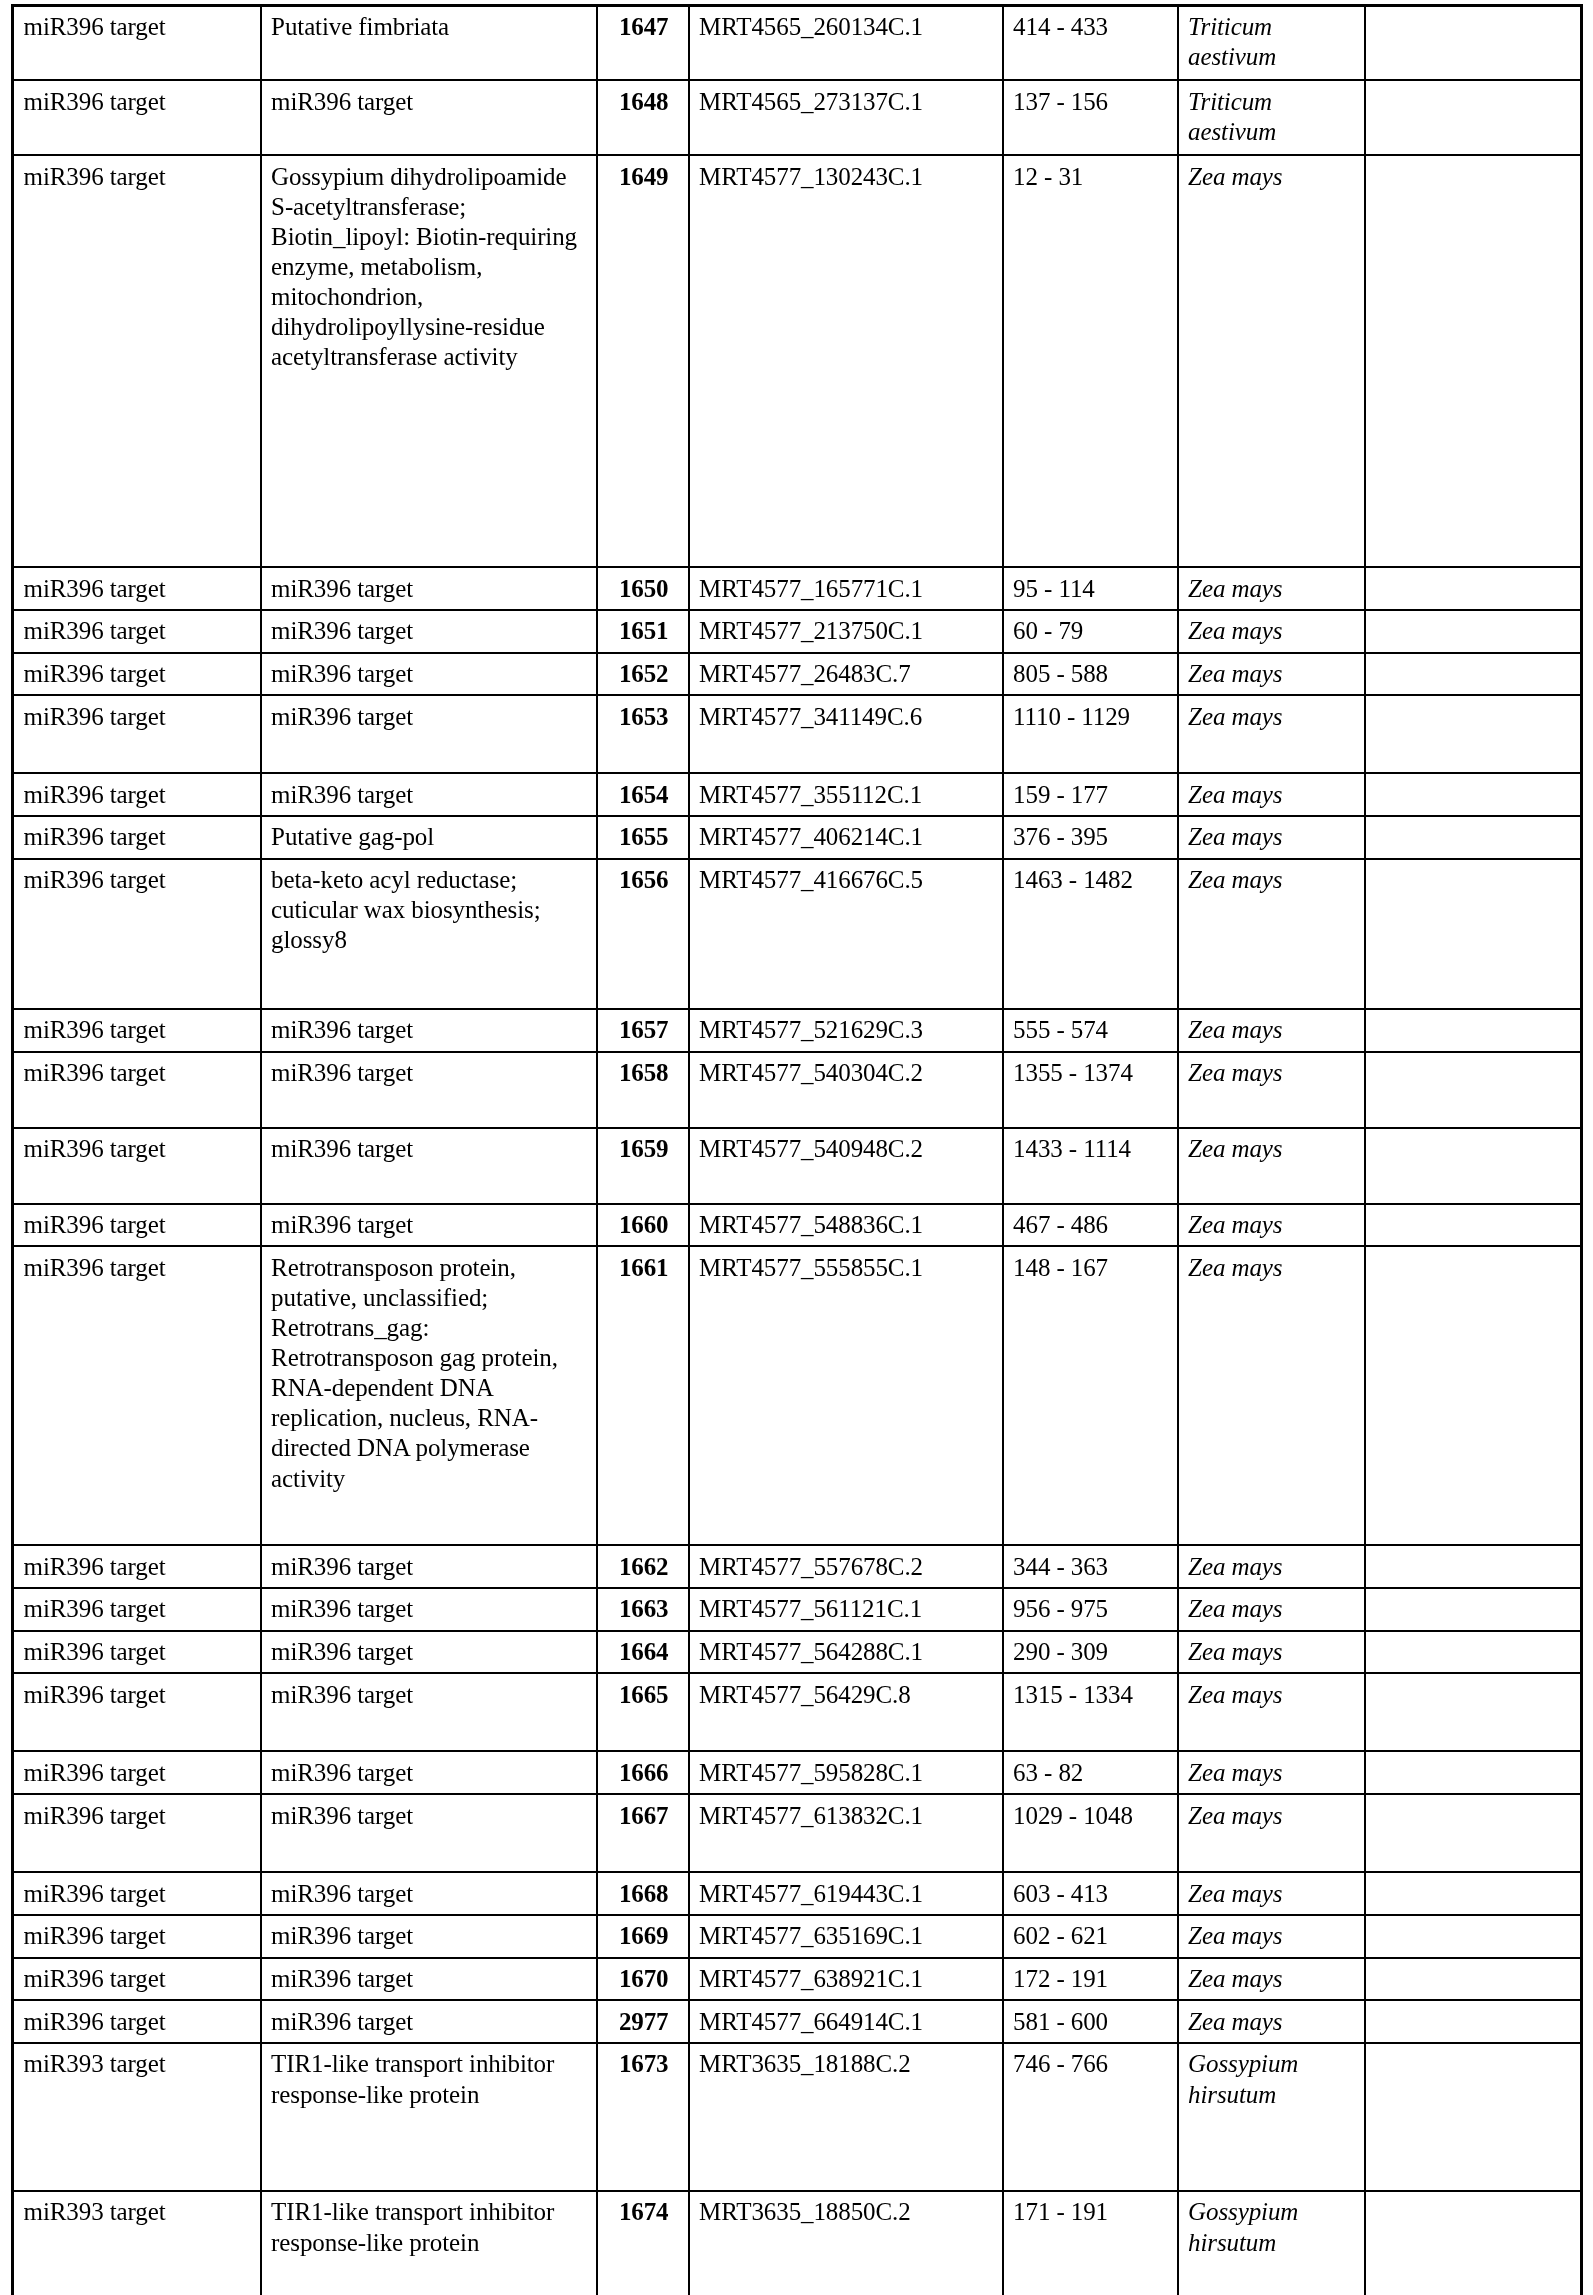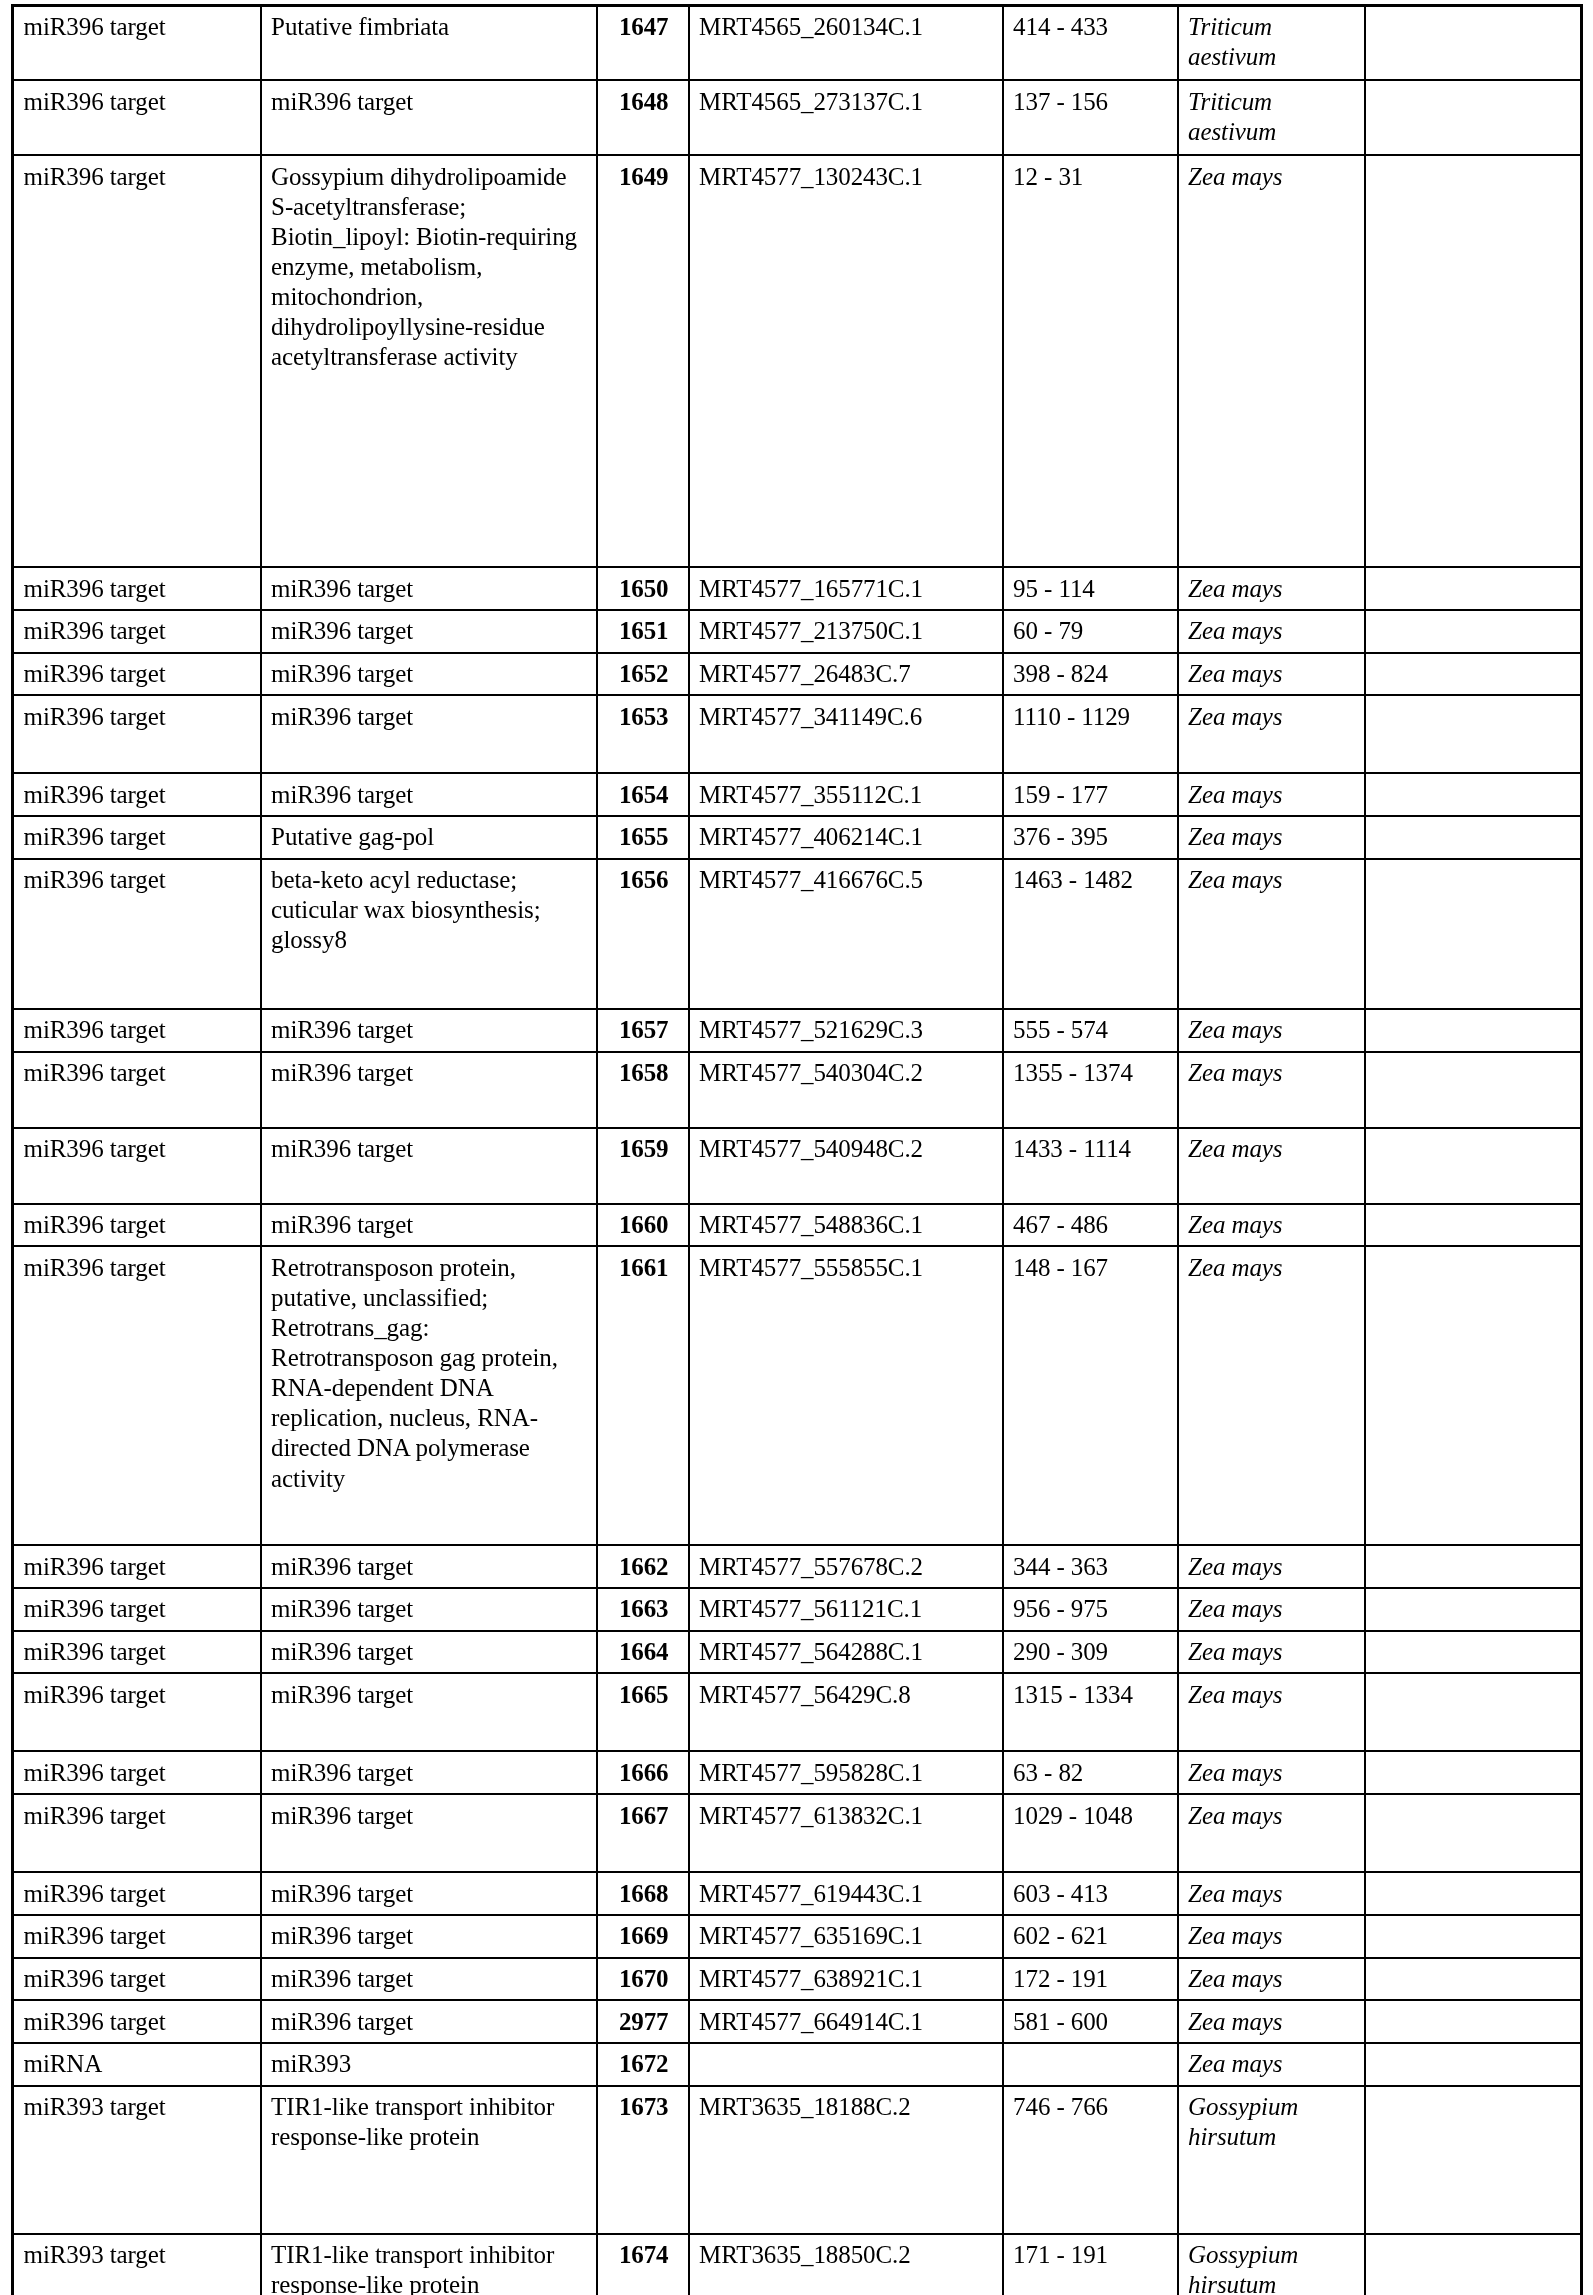--- a/index.html
+++ b/index.html
@@ -129,7 +129,7 @@
           <td>miR396 target</td>
           <td class="num">1652</td>
           <td>MRT4577_26483C.7</td>
-          <td>398 - 824</td>
+          <td>805 - 588</td>
           <td class="species">Zea mays</td>
           <td class="extra"></td>
         </tr>

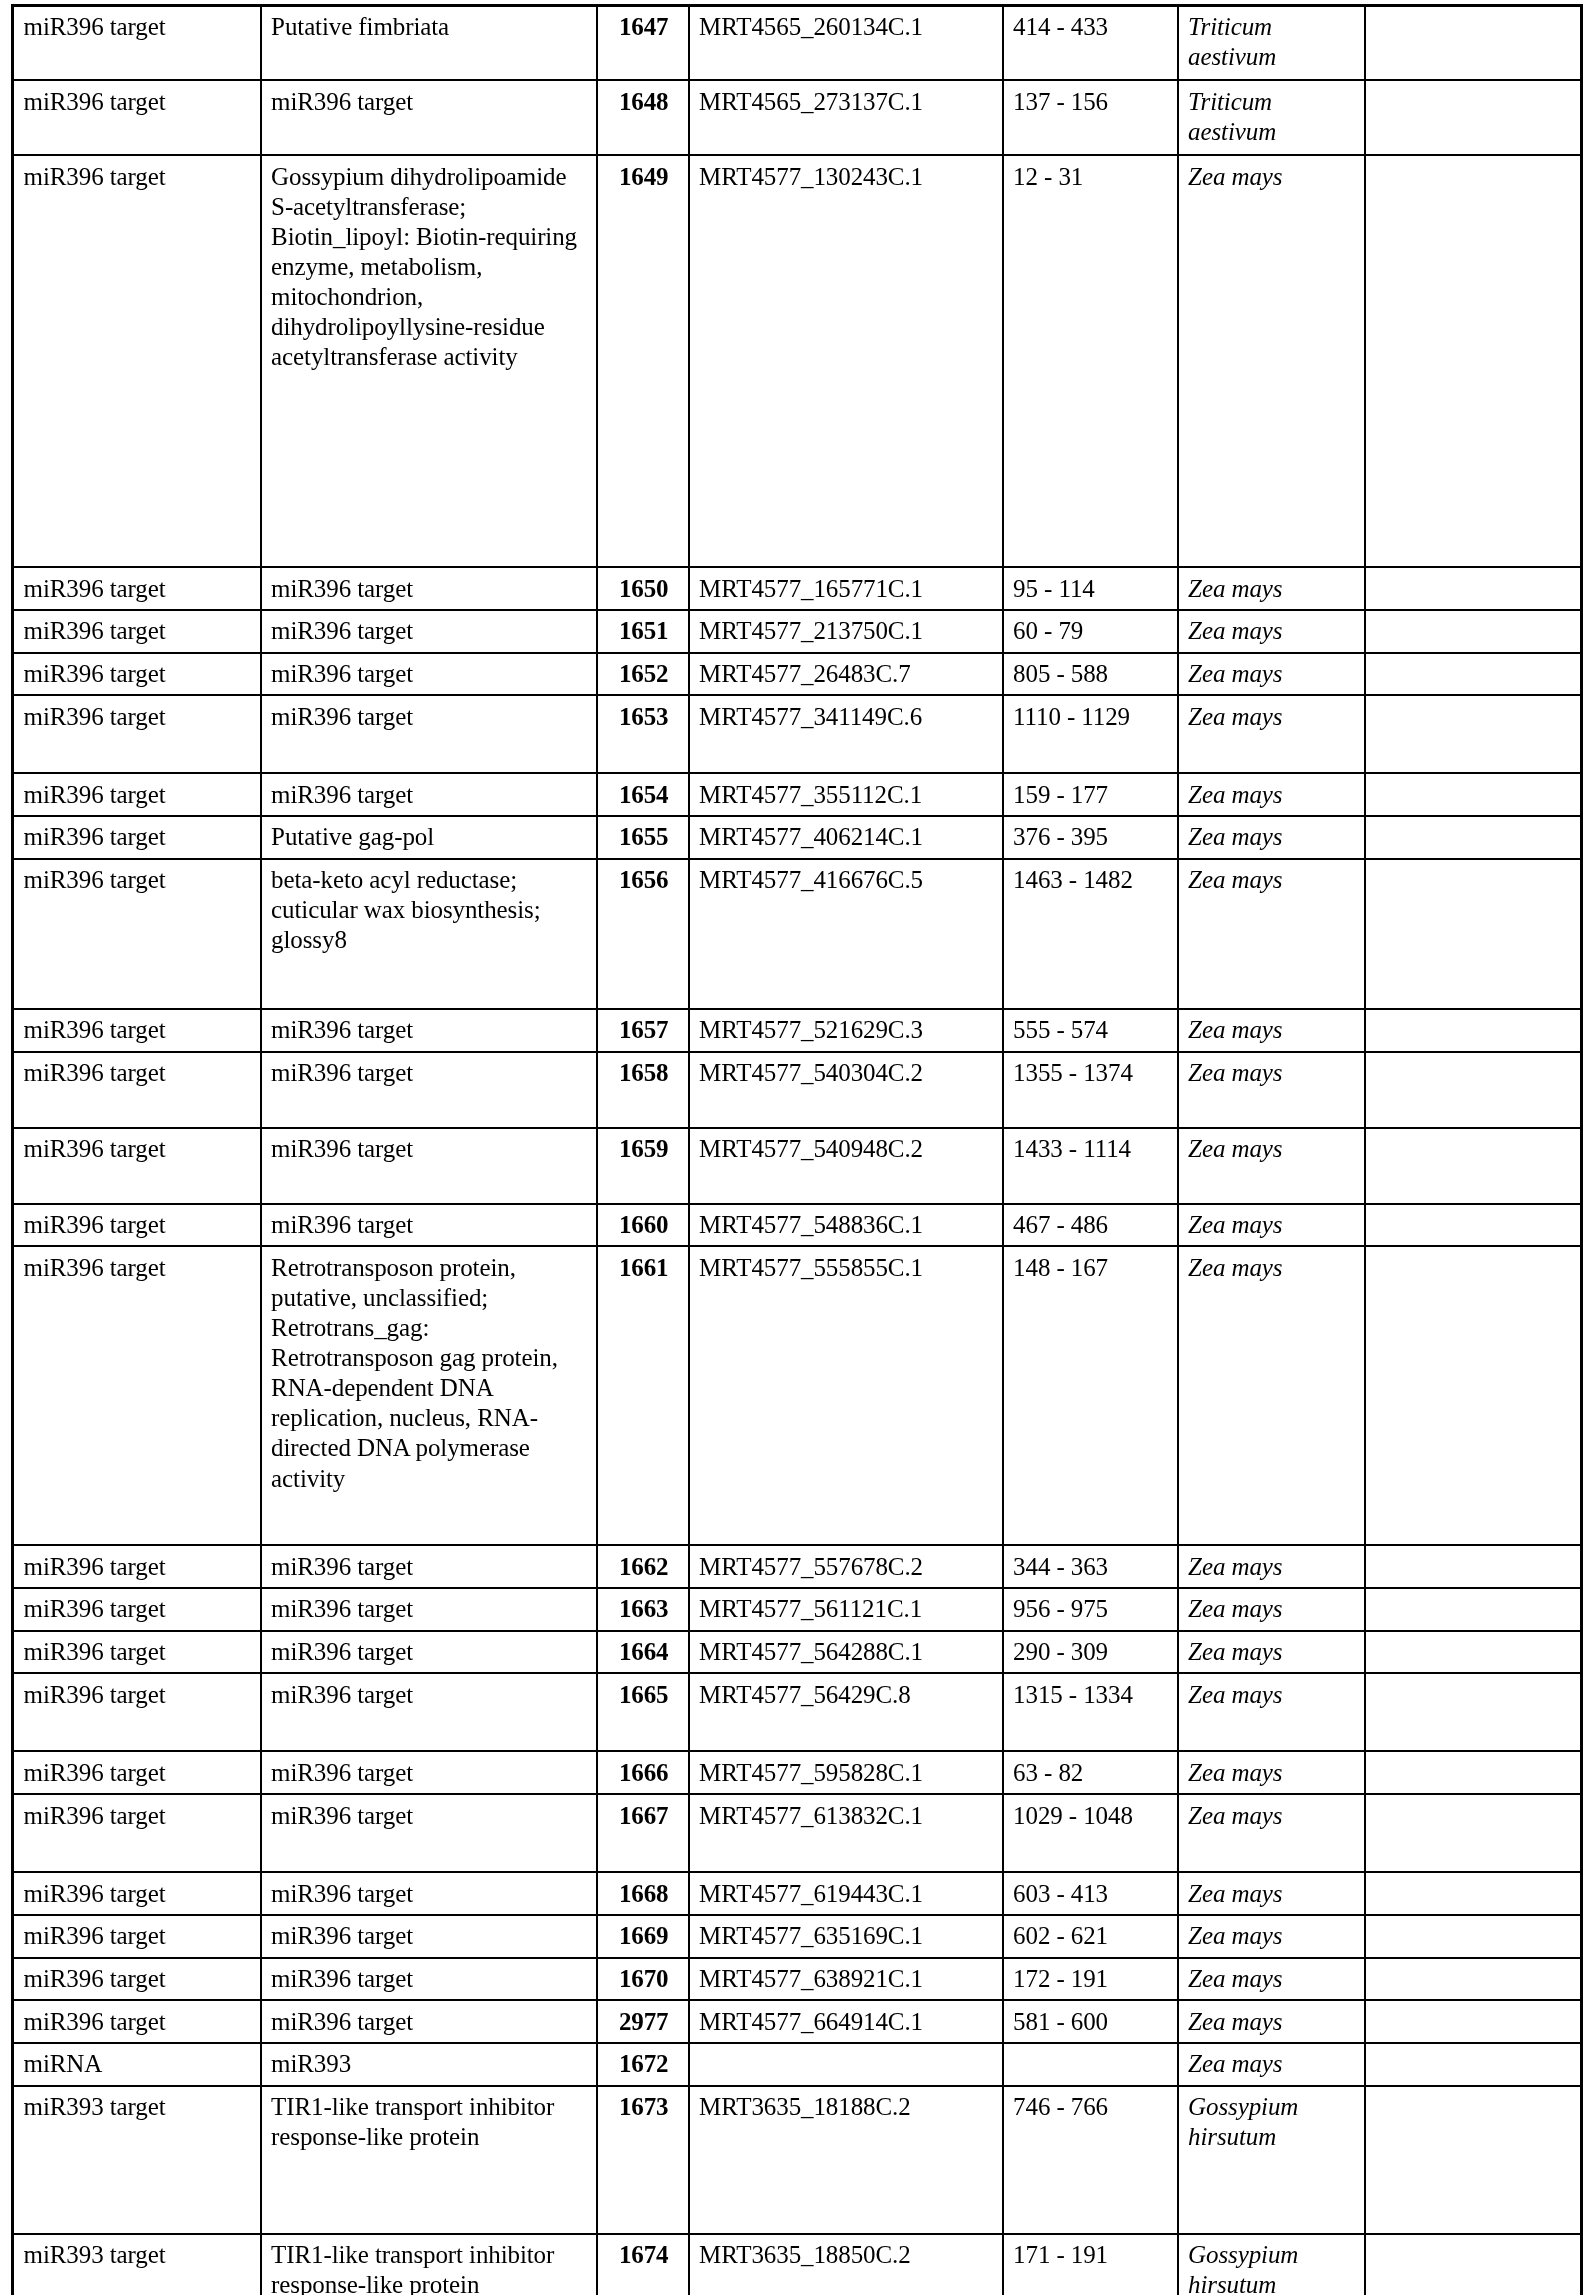--- a/index.html
+++ b/index.html
@@ -304,15 +304,6 @@
           <td class="species">Zea mays</td>
           <td class="extra"></td>
         </tr>
-        <tr style="height: 40px;">
-          <td>miRNA</td>
-          <td>miR393</td>
-          <td class="num">1672</td>
-          <td></td>
-          <td></td>
-          <td class="species">Zea mays</td>
-          <td class="extra"></td>
-        </tr>
         <tr style="height: 148px;">
           <td>miR393 target</td>
           <td>TIR1-like transport inhibitor response-like protein</td>

